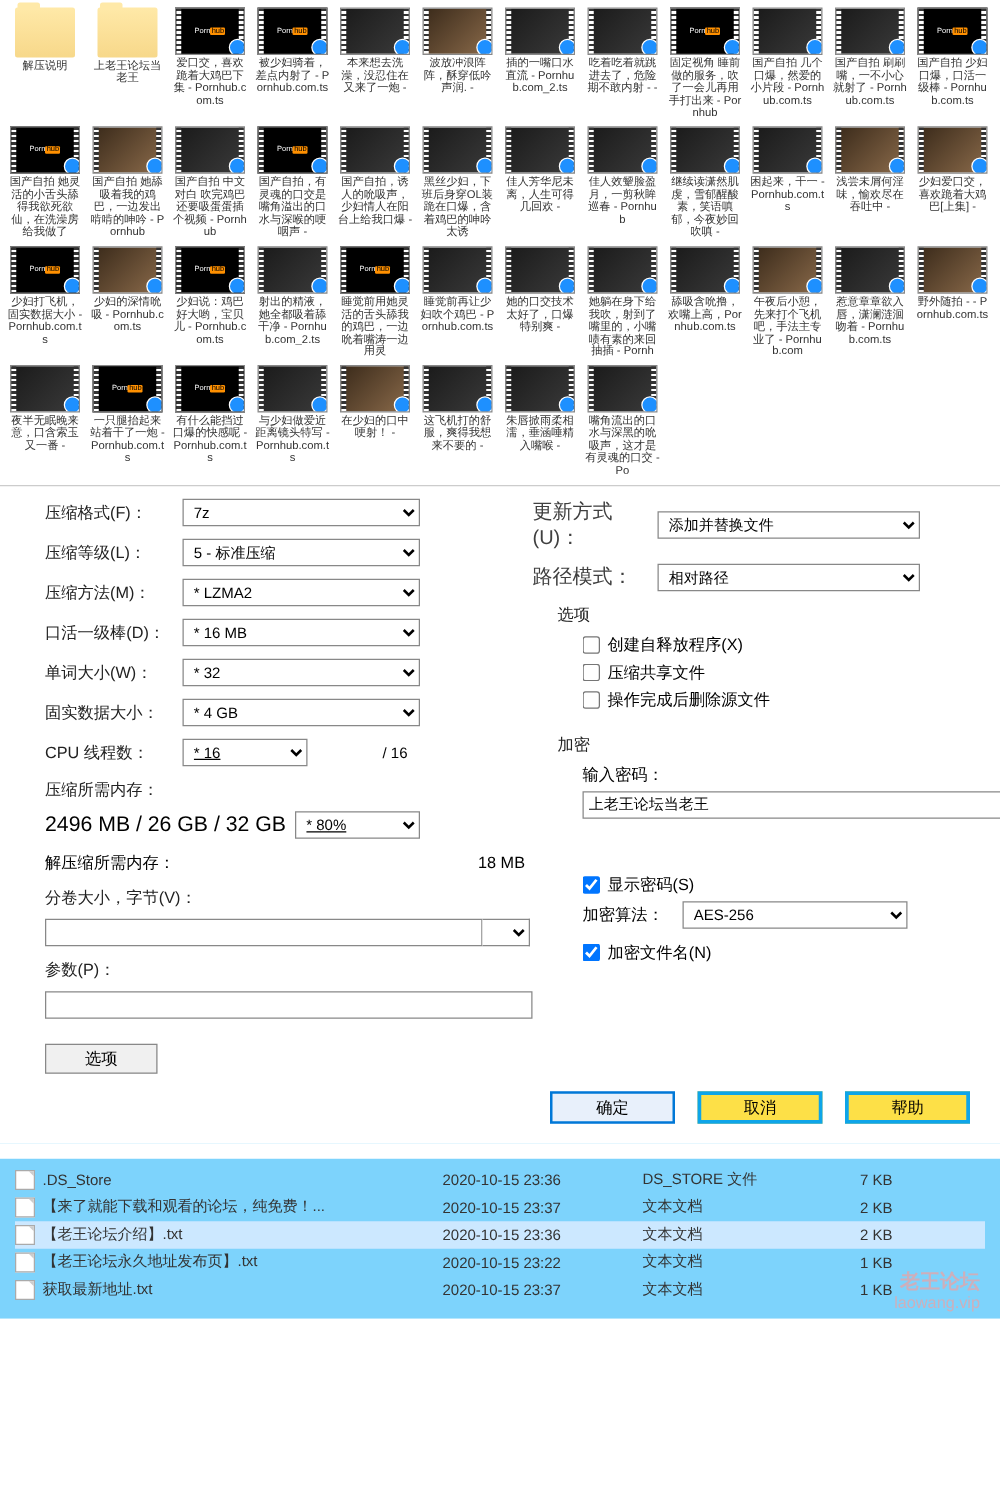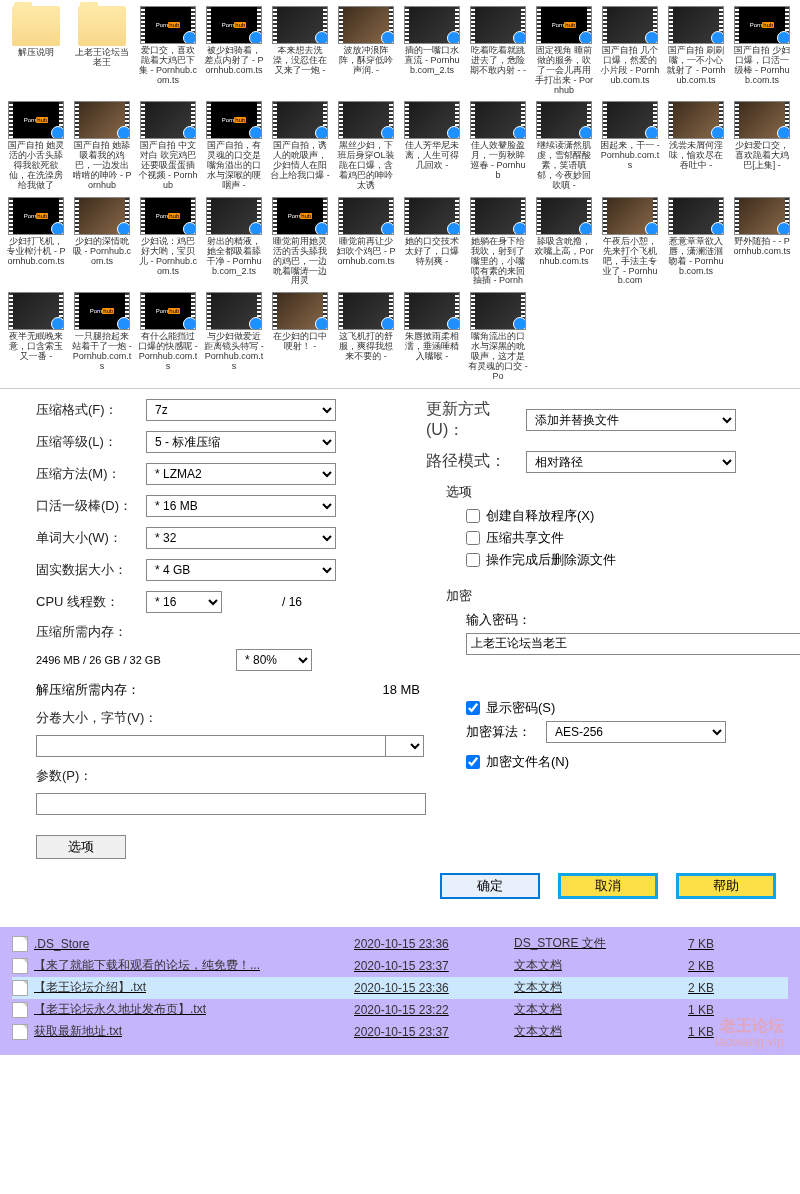--- a/index.html
+++ b/index.html
@@ -257,7 +257,7 @@
         <div class="play-badge"></div>
         <div class="ph-logo">Porn<span class="hub">hub</span></div>
       </div>
-      <div class="file-label">少妇打飞机，专业榨汁机 - Pornhub.com.ts</div>
+      <div class="file-label">少妇打飞机，固实数据大小 - Pornhub.com.ts</div>
     </div>
     <div class="file-item">
       <div class="video-thumb skin">

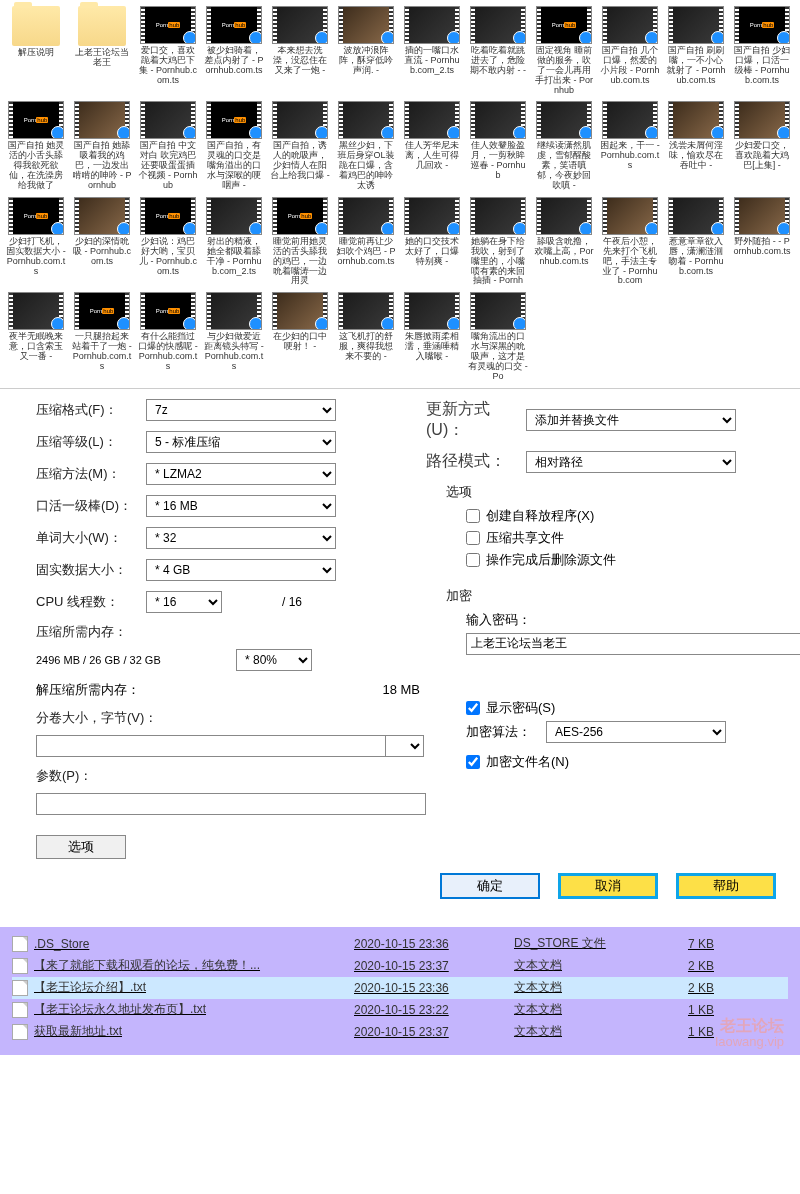--- a/index.html
+++ b/index.html
@@ -24,7 +24,7 @@
 .lbl { width: 110px; font-size: 13px; color: #222; }
 .lbl-r { width: 100px; font-size: 16px; color: #404040; }
 select, input[type=text] { font-size: 12px; padding: 2px 4px; border: 1px solid #888; background: #fff; height: 22px; }
-.sel-wide { width: 190px; } .sel-med { width: 76px; } .sel-full { width: 210px; }
+.sel-wide { width: 190px; } .sel-med { width: 100px; text-decoration: underline; } .sel-full { width: 210px; }
 .cpu-row { display: flex; align-items: center; }
 .text-right { text-align: right; flex: 1; padding-right: 6px; }
 .section-label { font-size: 13px; color: #222; margin: 6px 0 6px 20px; }

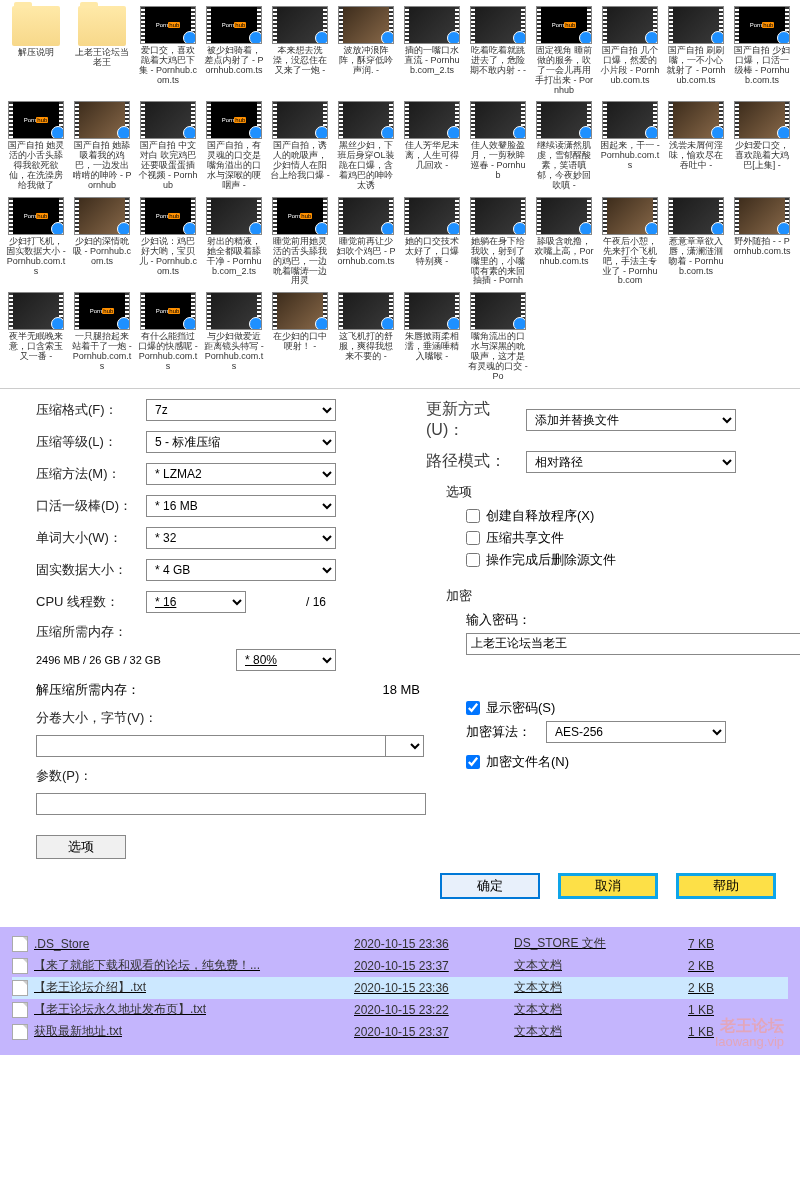--- a/index.html
+++ b/index.html
@@ -451,7 +451,7 @@
         </div>
       <div class="mem-row"><span>压缩所需内存：</span></div>
       <div class="form-row">
-          <span style="width:200px;font-size:11px">2496 MB / 26 GB / 32 GB</span>
+          <span style="width:200px;font-size:17px">2496 MB / 26 GB / 32 GB</span>
           <select class="sel-med"><option>* 80%</option></select>
         </div>
       <div class="form-row">

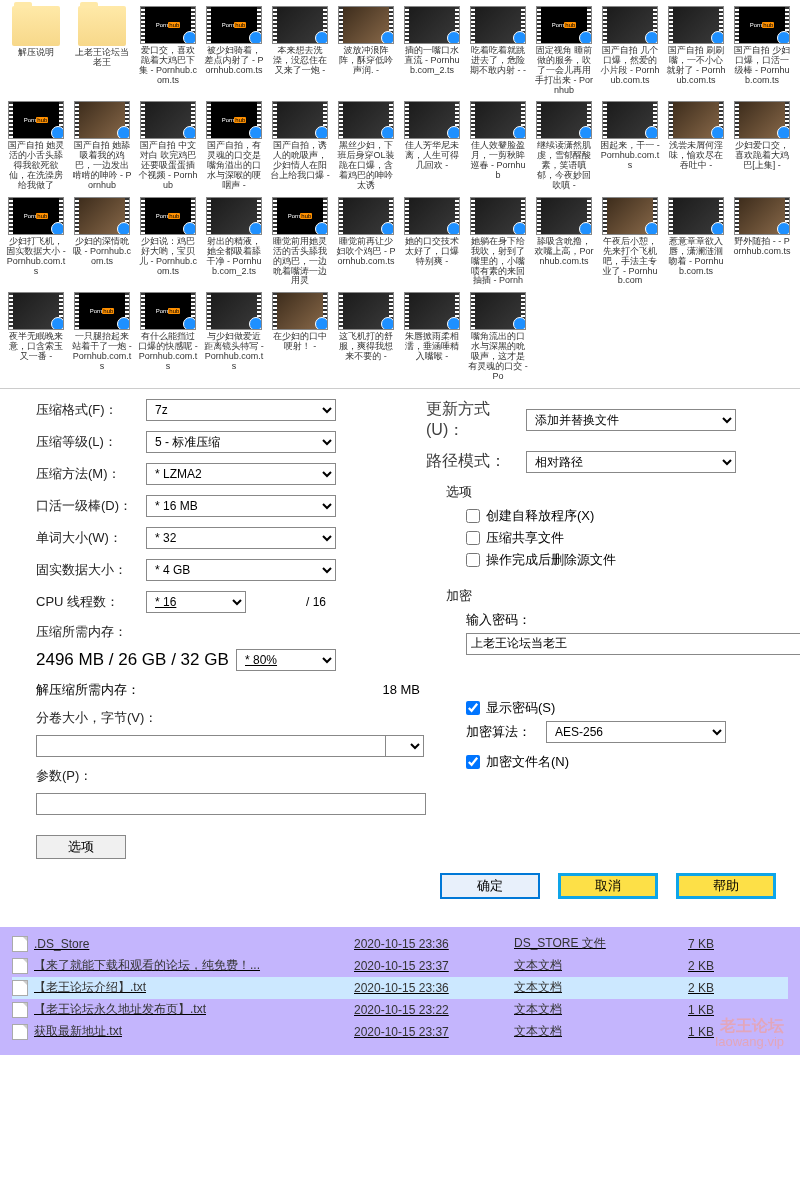--- a/index.html
+++ b/index.html
@@ -37,7 +37,7 @@
 .options-btn { width: 90px; height: 24px; border: 1px solid #888; background: #f0f0f0; font-size: 13px; margin-top: 10px; }
 .spacer-v { height: 8px; }
 
-.file-list { border-top: 12px solid #fff; background: #c4b5fd; padding: 6px 12px 12px; text-decoration: underline; }
+.file-list { border-top: 12px solid #fff; background: #7dd3fc; padding: 6px 12px 12px; }
 .fl-row { display: flex; align-items: center; height: 22px; font-size: 12px; color: #333; }
 .fl-row.sel { background: #cce8ff; }
 .fl-icon { width: 16px; height: 16px; margin-right: 6px; border: 1px solid #aaa; background: #fff; position: relative; }

